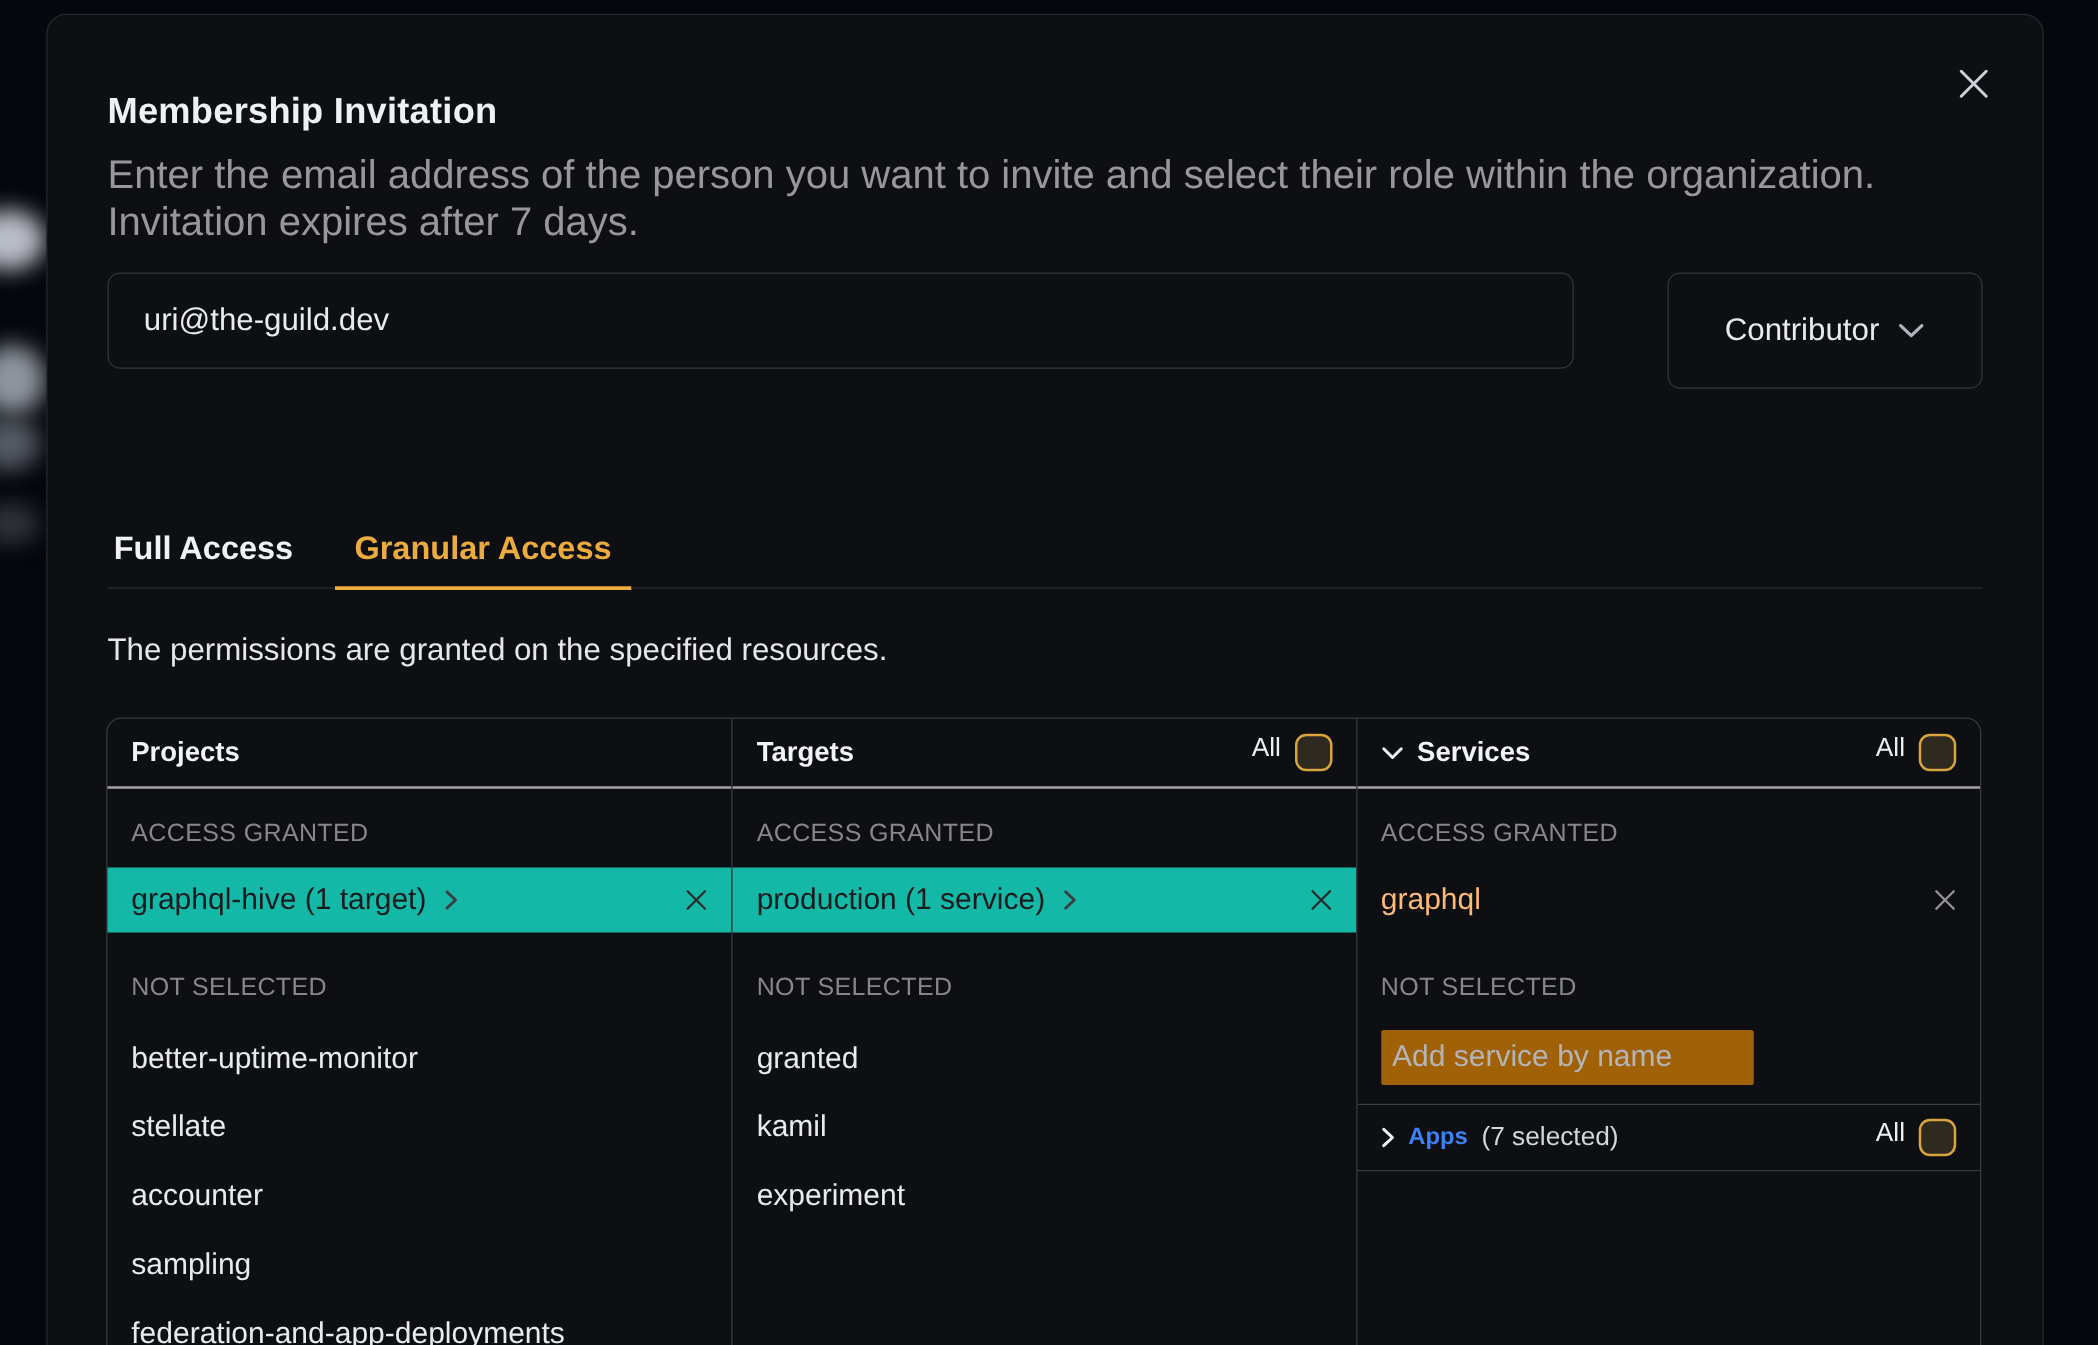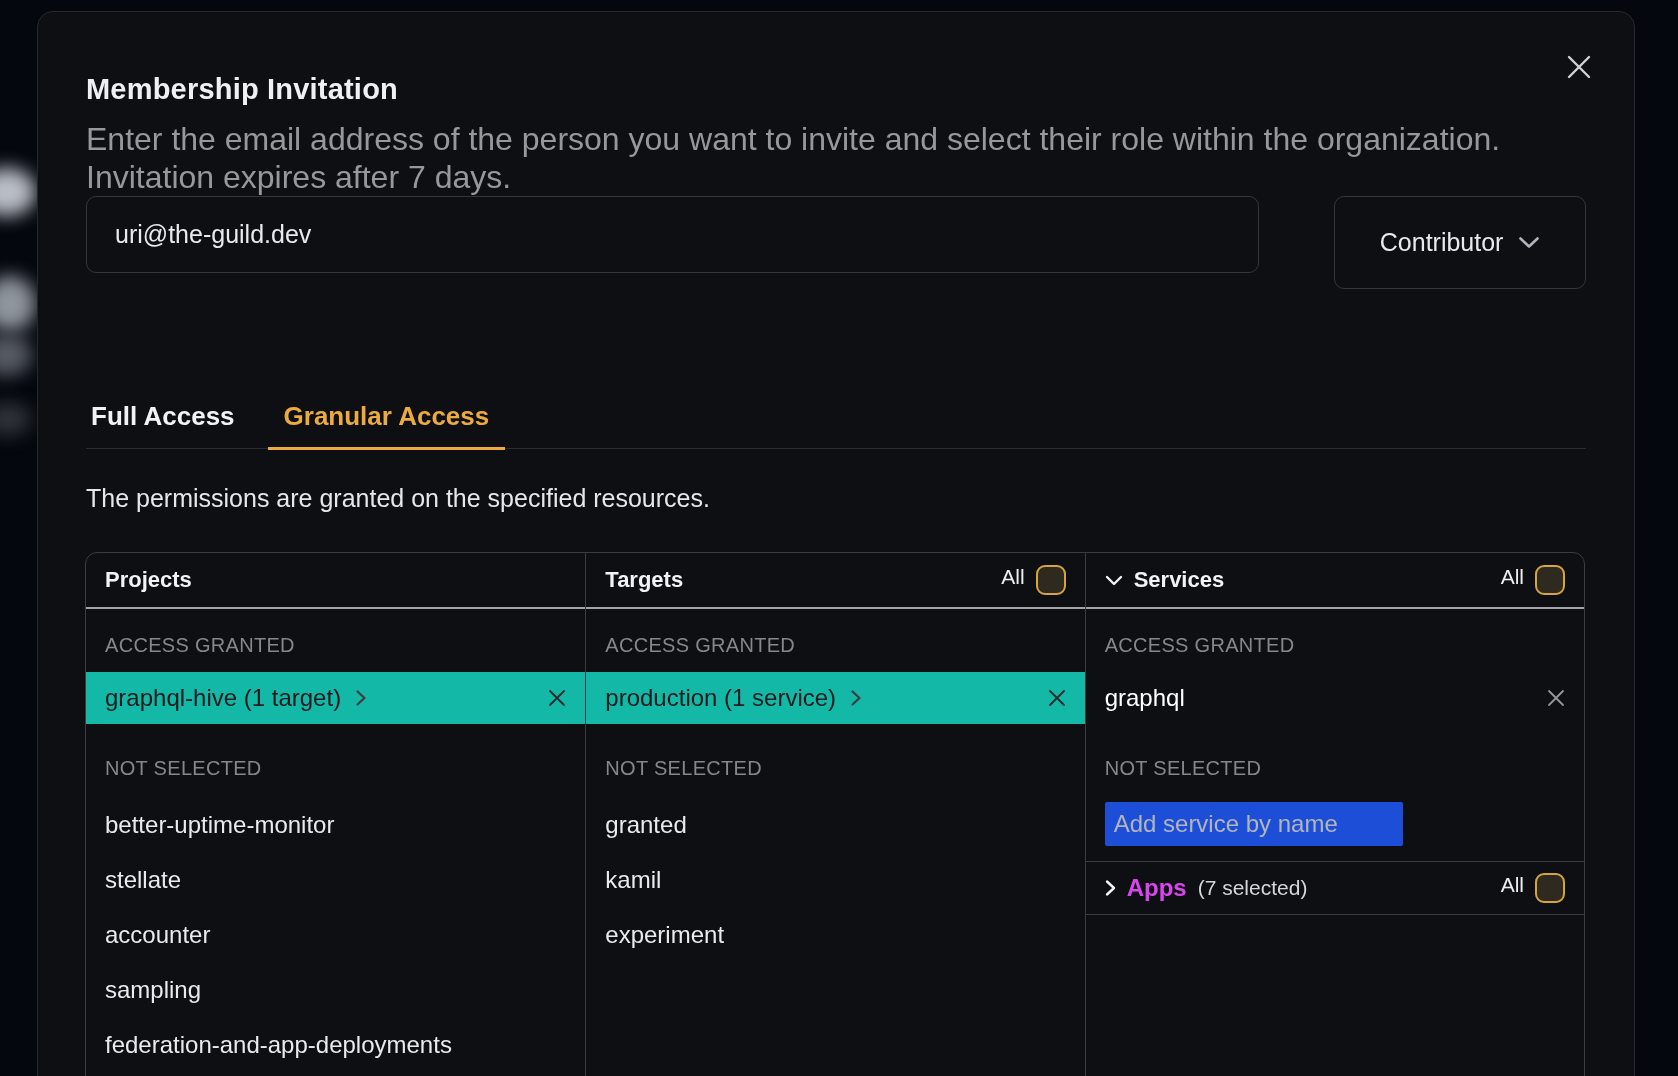--- a/index.html
+++ b/index.html
@@ -47,7 +47,7 @@
     color:#97979d;
   }
 
-  .invite-row { display:flex; gap:75px; }
+  .invite-row { margin-top:22px; display:flex; gap:75px; }
   .email-input {
     width:1192px; height:77px;
     background:transparent;

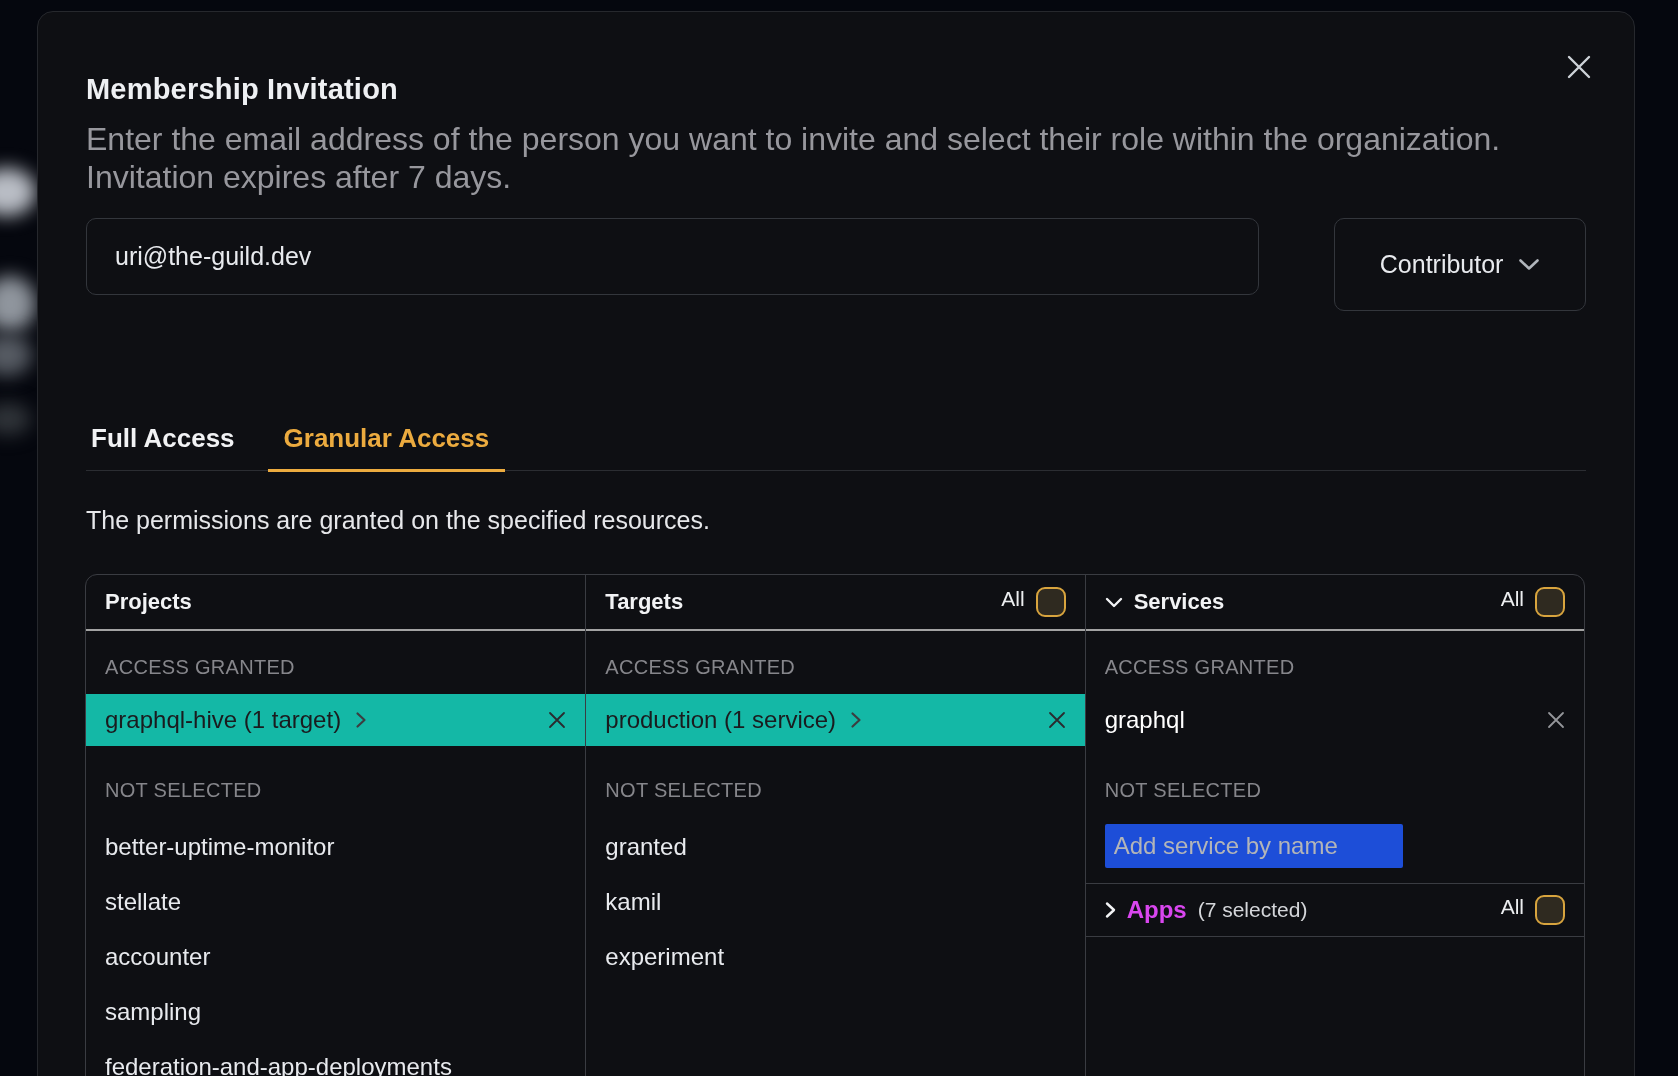--- a/index.html
+++ b/index.html
@@ -121,7 +121,7 @@
     padding:0 19px; font-size:24px;
   }
   .sel-row.light { background:#14b8a6; color:#1a1b1e; }
-  .sel-row.dark { color:#ffffff; }
+  .sel-row.dark { color:#fdba74; }
   .sel-chevron { margin-left:14px; display:flex; }
   .remove-btn { margin-left:auto; display:flex; cursor:pointer; background:none; border:none; padding:0; }
 

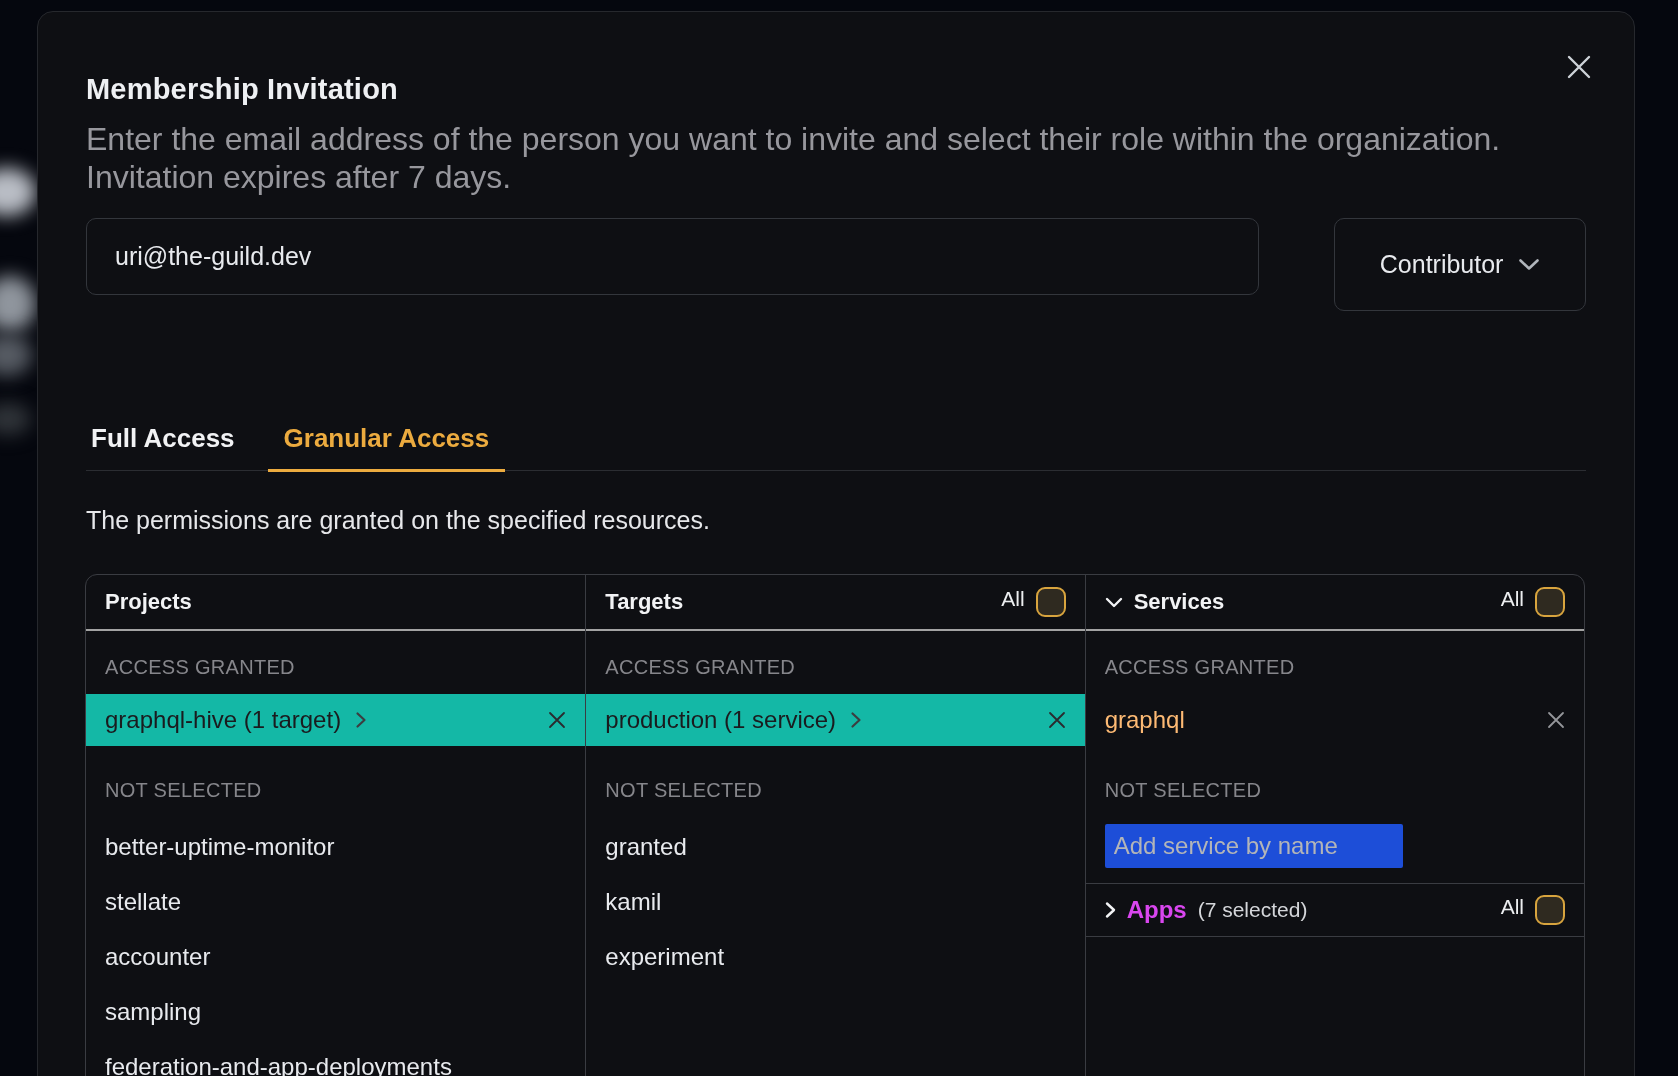--- a/index.html
+++ b/index.html
@@ -137,7 +137,7 @@
   .svc-input {
     margin:22px 0 0 19px;
     width:298px; height:44px;
-    background:#1d4ed8; border:none; border-radius:2px;
+    background:#a16207; border:none; border-radius:2px;
     color:#e4e6e8; font-size:24px; padding:0 9px;
     font-family:"Liberation Sans", sans-serif;
     outline:none;

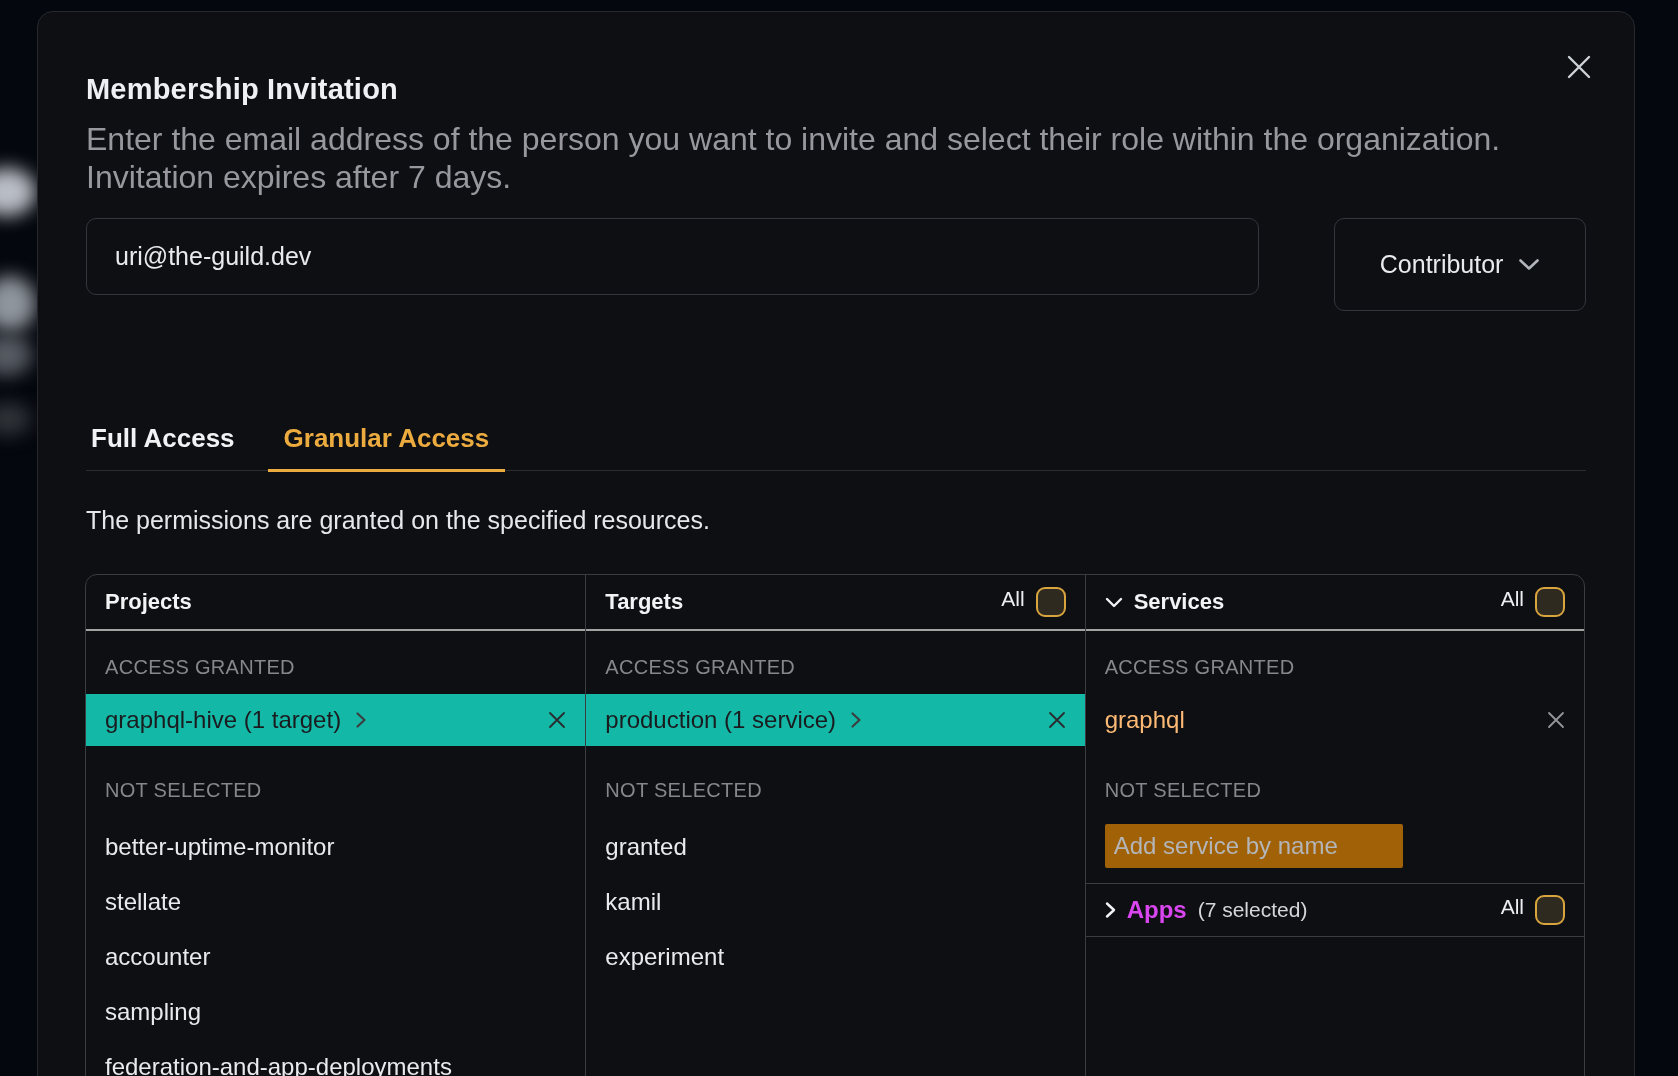--- a/index.html
+++ b/index.html
@@ -153,7 +153,7 @@
     border-bottom:1px solid #3a3c42;
     cursor:pointer;
   }
-  .apps-title { font-size:24px; font-weight:700; color:#d946ef;text-align:right; }
+  .apps-title { font-size:19px; font-weight:700; color:#3b82f6;text-align:right; }
   .apps-count { font-size:21px; color:#d4d6da; }
 </style>
 </head>

